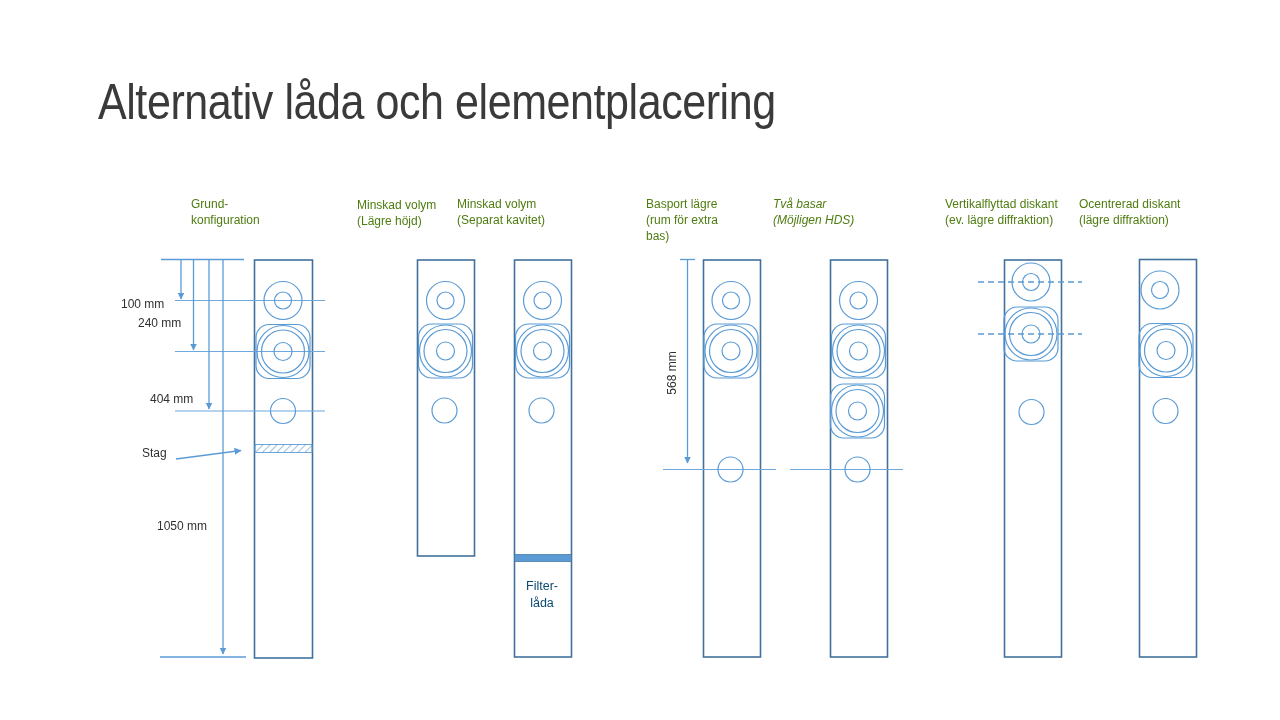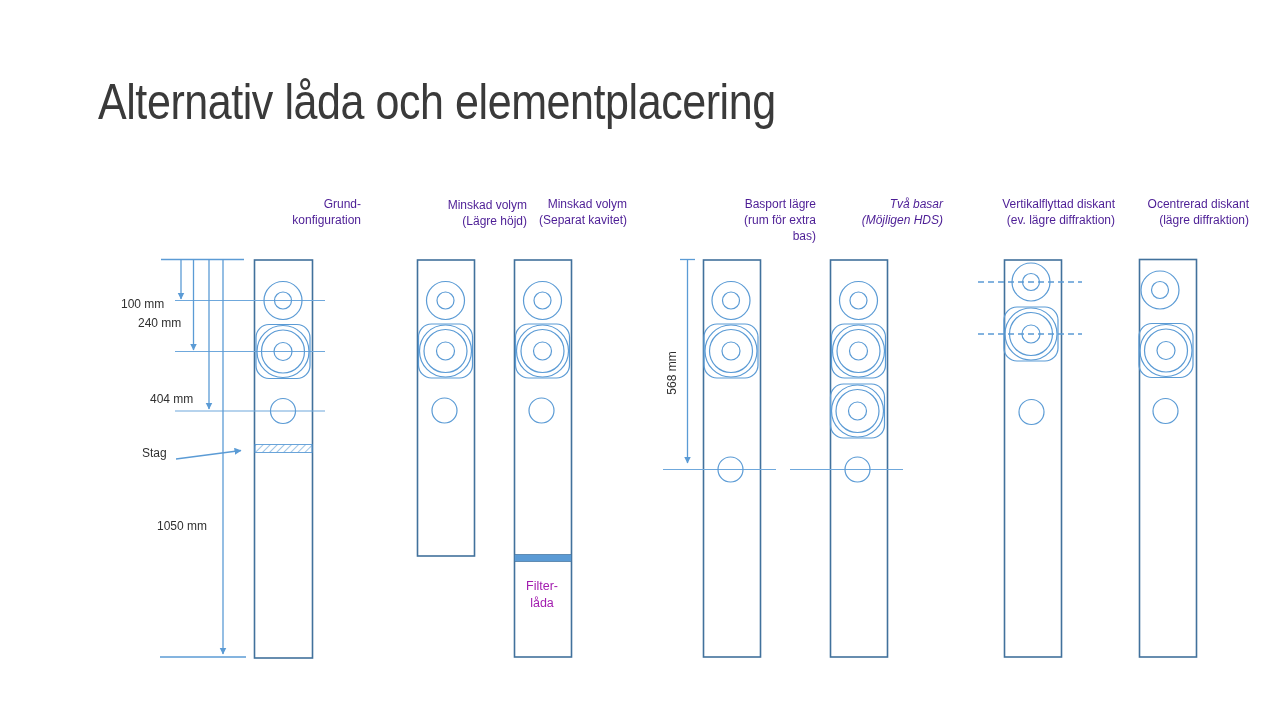--- a/index.html
+++ b/index.html
@@ -14,7 +14,7 @@
     letter-spacing:-0.5px;line-height:1.12;
   }
   .caption{
-    width:170px;text-align:right;font-size:12px;line-height:16px;color:#4c1d95;
+    width:170px;text-align:left;font-size:12px;line-height:16px;color:#4d7c0f;
   }
   .caption span{display:block;}
   .dimlabel{

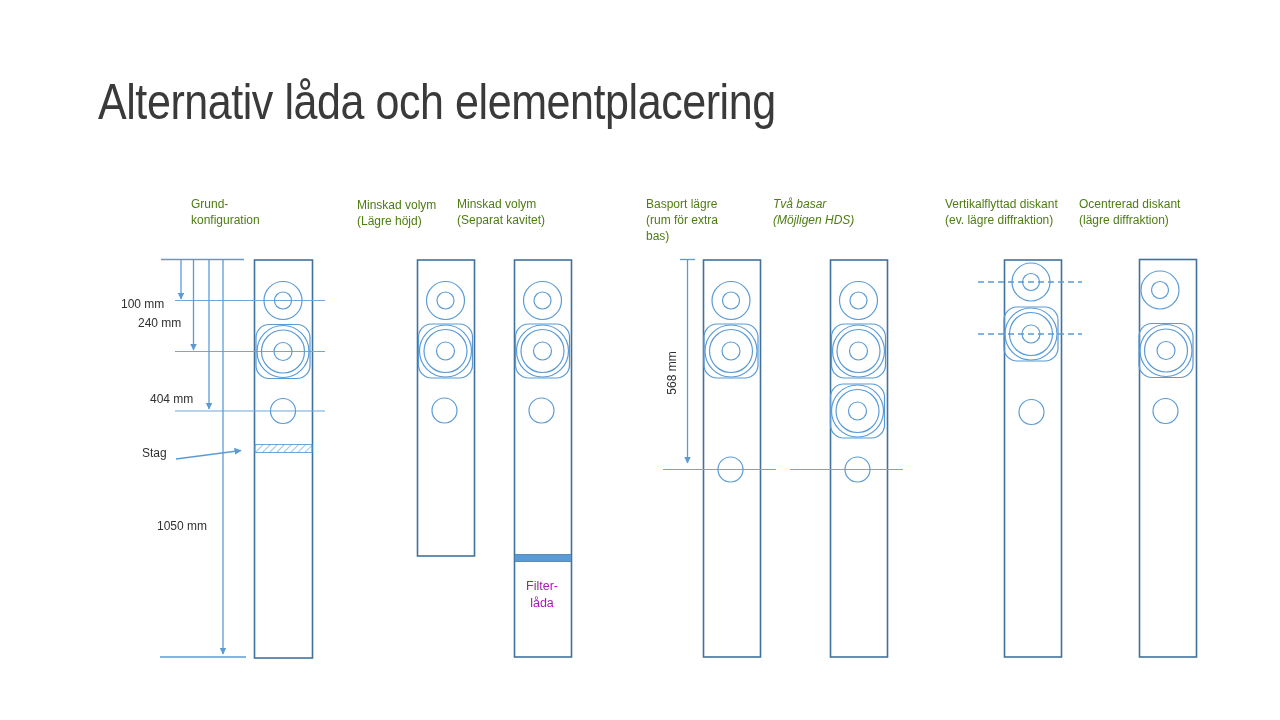--- a/index.html
+++ b/index.html
@@ -26,7 +26,7 @@
   }
   .filterlabel{
     left:512px;top:578px;width:60px;text-align:center;
-    font-size:12.5px;line-height:17px;color:#a21caf;
+    font-size:12.5px;line-height:17px;color:#0c4a6e;
   }
   .filterlabel span{display:block;}
   svg{position:absolute;left:0;top:0;}

